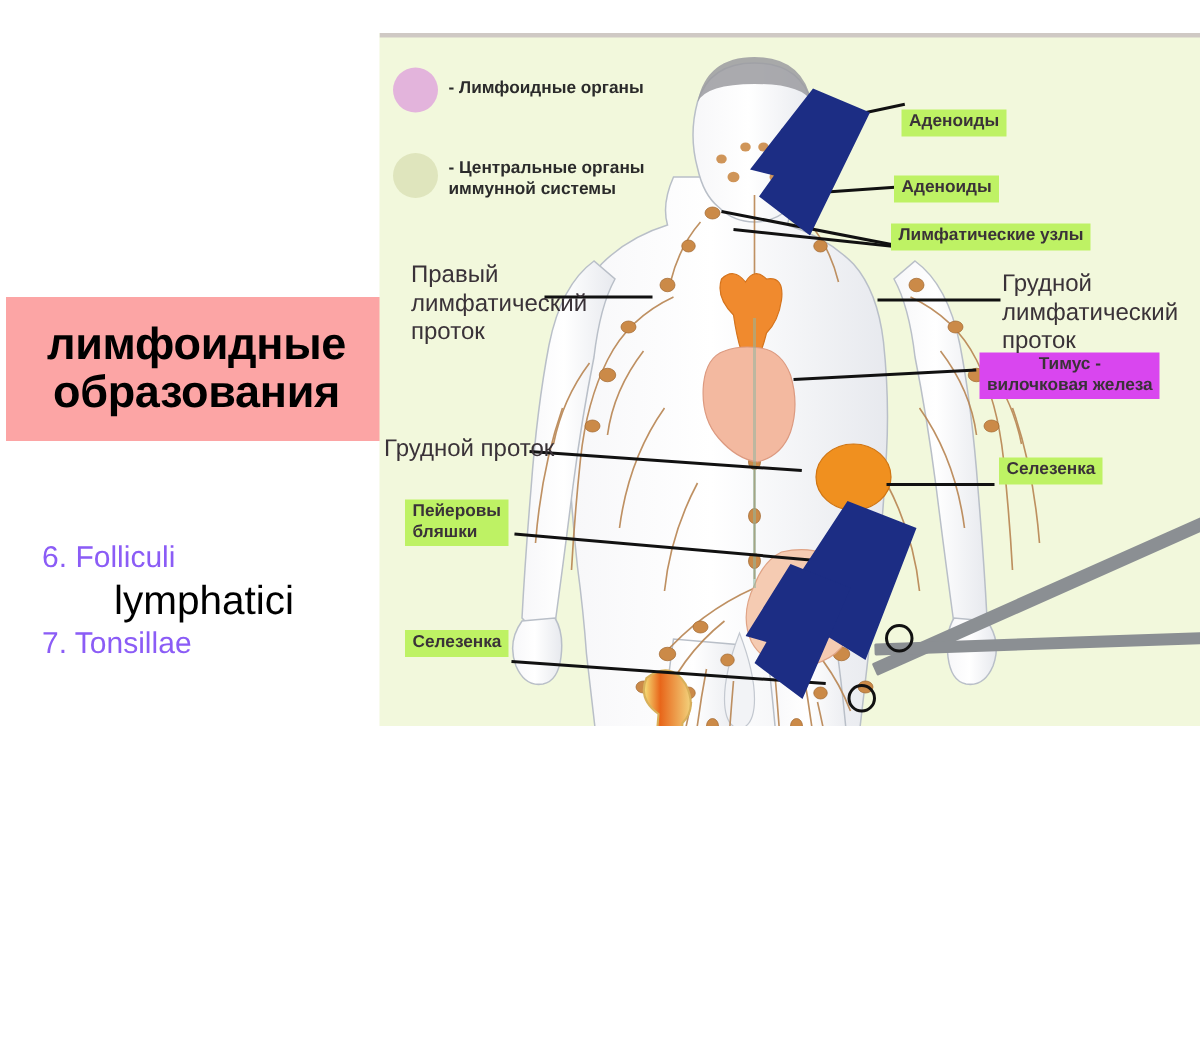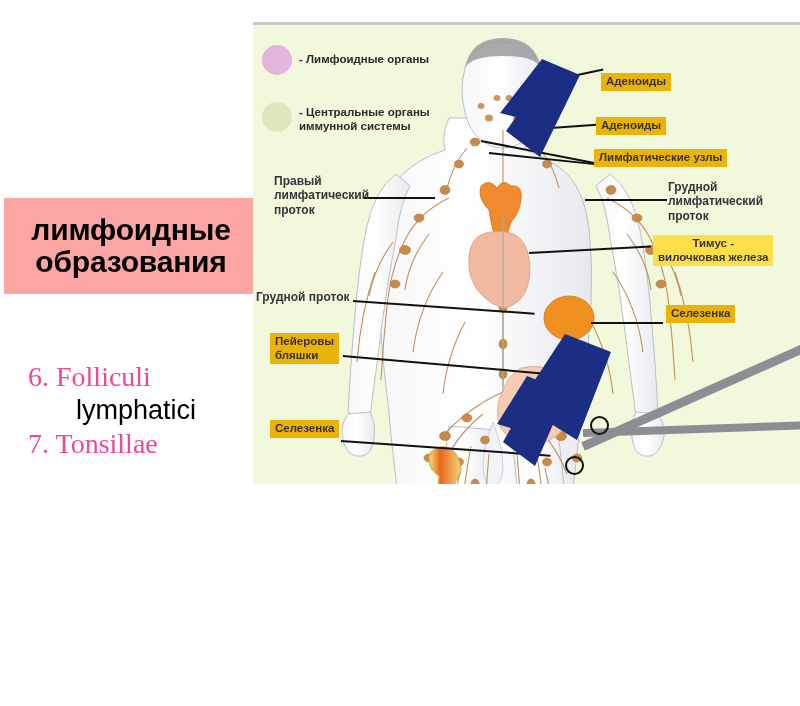--- a/index.html
+++ b/index.html
@@ -33,7 +33,7 @@
   
   .hl{position:absolute;font-size:11.5px;font-weight:bold;color:#3a3238;
       padding:2px 5px;white-space:nowrap;line-height:1.18;}
-  .hl.pink{background:#eab308;}
+  .hl.pink{background:#bef264;}
   .hl.green{background:#fde047;}
   .plain{position:absolute;font-size:12px;color:#3a3238;line-height:1.2;
          white-space:pre-line;font-weight:700;}

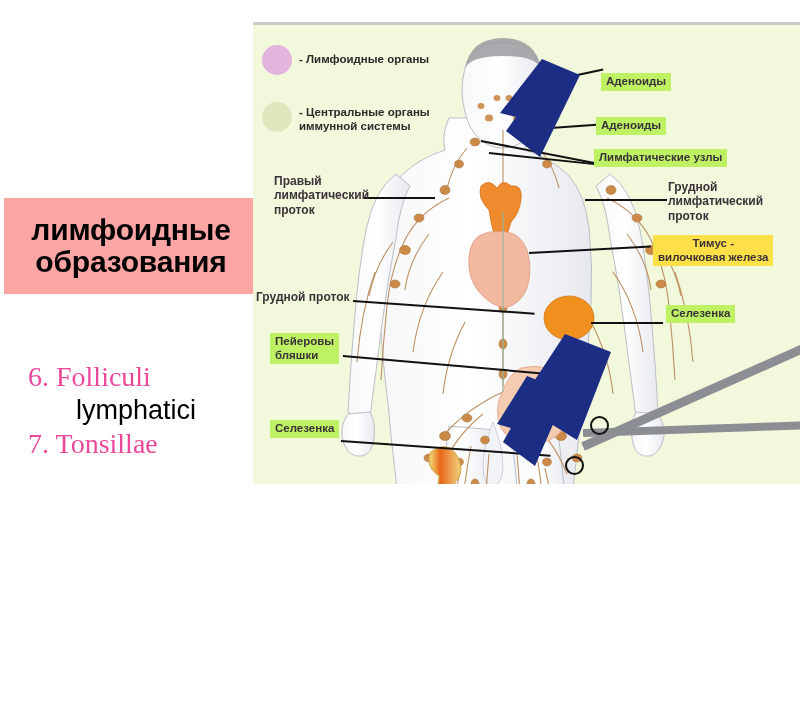--- a/index.html
+++ b/index.html
@@ -35,8 +35,8 @@
       padding:2px 5px;white-space:nowrap;line-height:1.18;}
   .hl.pink{background:#bef264;}
   .hl.green{background:#fde047;}
-  .plain{position:absolute;font-size:12px;color:#3a3238;line-height:1.2;
-         white-space:pre-line;font-weight:700;}
+  .plain{position:absolute;font-size:16px;color:#3a3238;line-height:1.2;
+         white-space:pre-line;font-weight:400;}
 
   
   .lead{position:absolute;height:1.6px;background:#111;transform-origin:0 50%;}

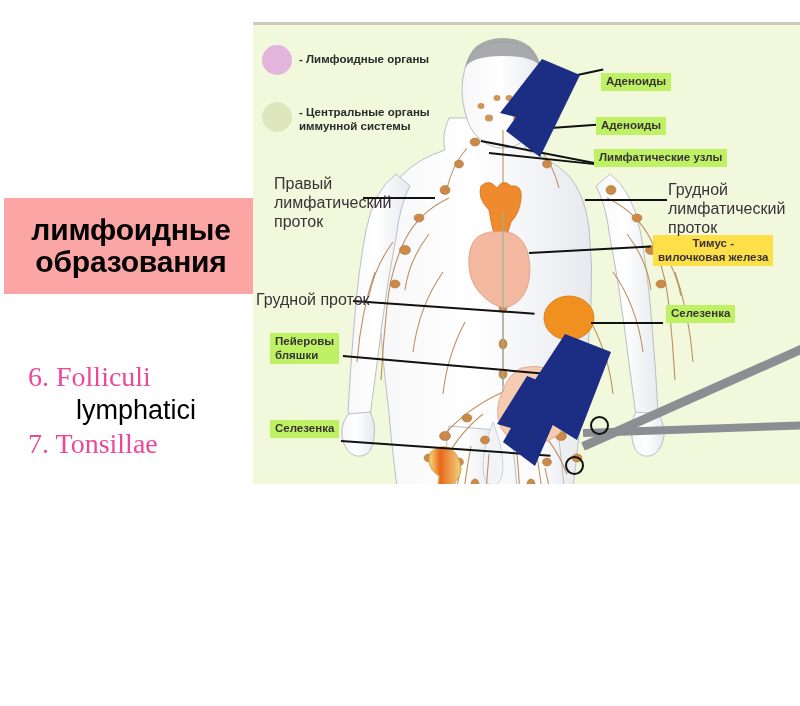--- a/index.html
+++ b/index.html
@@ -34,7 +34,7 @@
   .hl{position:absolute;font-size:11.5px;font-weight:bold;color:#3a3238;
       padding:2px 5px;white-space:nowrap;line-height:1.18;}
   .hl.pink{background:#bef264;}
-  .hl.green{background:#fde047;}
+  .hl.green{background:#d946ef;}
   .plain{position:absolute;font-size:16px;color:#3a3238;line-height:1.2;
          white-space:pre-line;font-weight:400;}
 

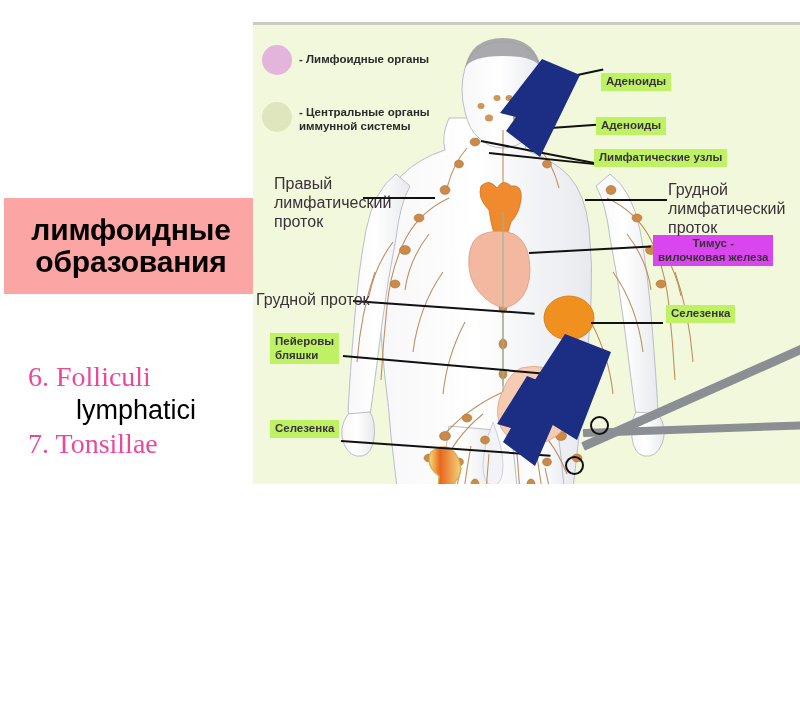--- a/index.html
+++ b/index.html
@@ -14,7 +14,7 @@
               white-space:nowrap;letter-spacing:-0.2px;}
 
   #latin-list{position:absolute;left:28px;top:360px;width:226px;}
-  .latin-item{font-size:28px;color:#ec4899;line-height:1.22;white-space:nowrap;font-family:Liberation Serif, serif;}
+  .latin-item{font-size:20px;color:#8b5cf6;line-height:1.22;white-space:nowrap;}
   .latin-cont{font-size:27px;color:#000;line-height:1.22;white-space:nowrap;
               padding-left:48px;}
 

